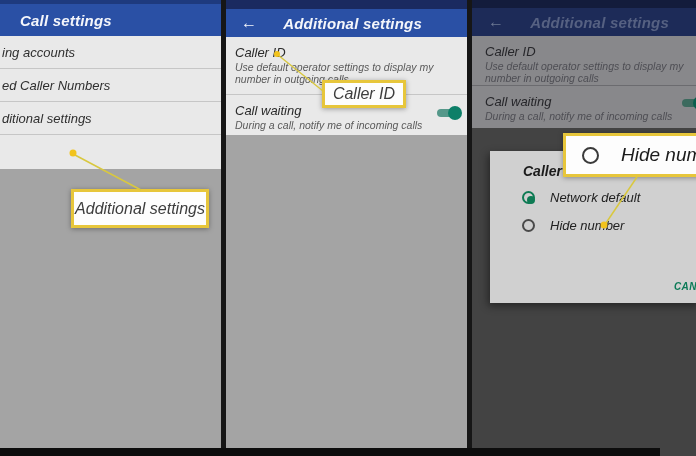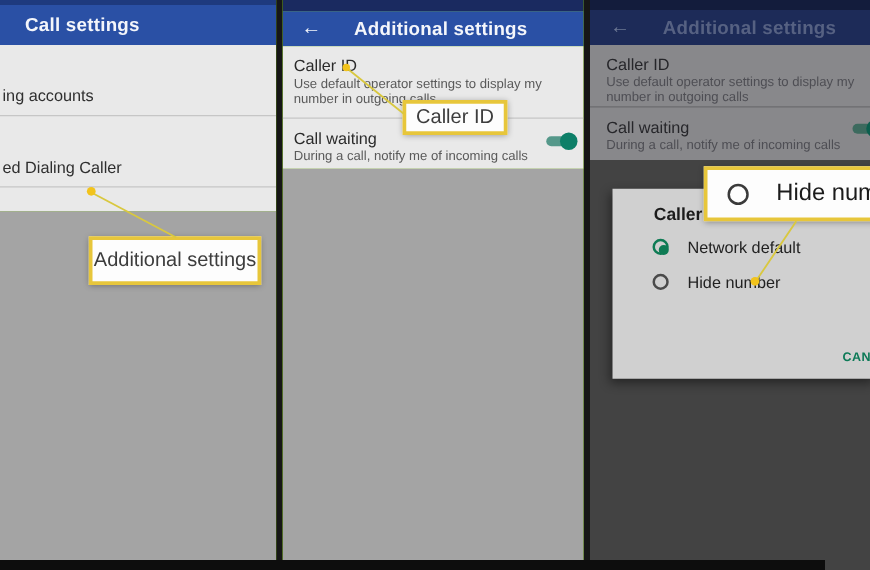--- a/index.html
+++ b/index.html
@@ -16,7 +16,7 @@
   *{margin:0;padding:0;box-sizing:border-box;}
   html,body{width:696px;height:456px;overflow:hidden;background:#fff;
     font-family:"Liberation Sans",sans-serif;}
-  .stage{position:relative;width:660px;height:456px;background:#84cc16;}
+  .stage{position:relative;width:660px;height:456px;background:#14b8a6;font-style:italic;}
   .panel{position:absolute;top:0;bottom:0;overflow:hidden;}
   .panel-left{left:0;width:221px;}
   .panel-middle{left:226px;width:241px;}

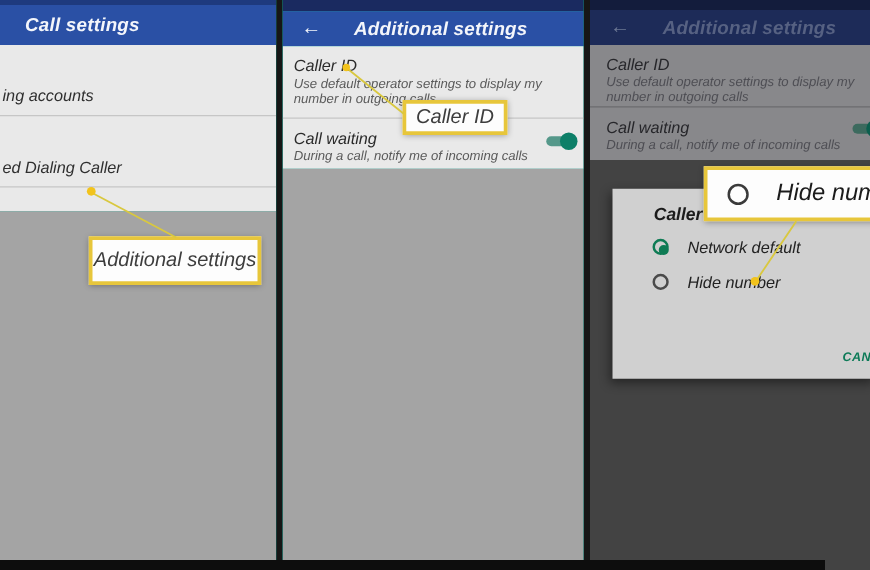--- a/index.html
+++ b/index.html
@@ -50,7 +50,7 @@
 
   
   .srow{height:33px;display:flex;align-items:center;border-bottom:1px solid var(--divider);
-    font-size:13px;color:#2f2f2f;padding-left:2px;margin-top:24px;}
+    font-size:13px;color:#2f2f2f;padding-left:2px;}
 
   
   .rich{position:relative;border-bottom:1px solid var(--divider);padding:8px 9px 7px 9px;}

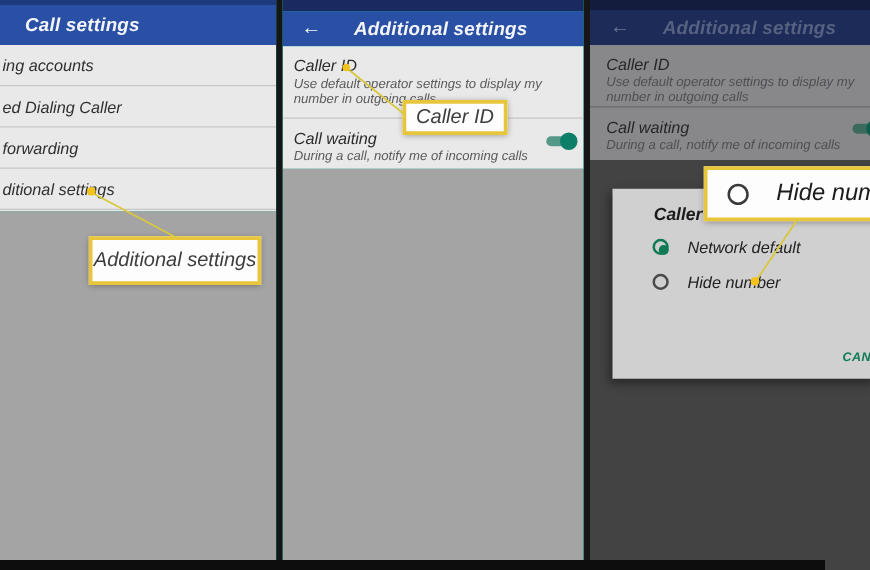--- a/index.html
+++ b/index.html
@@ -109,7 +109,7 @@
         <span>ing accounts</span>
       </div>
       <div class="srow">
-        <span>ed Dialing Caller</span>
+        <span>ed Caller Numbers</span>
       </div>
       <div class="srow">
         <span>forwarding</span>

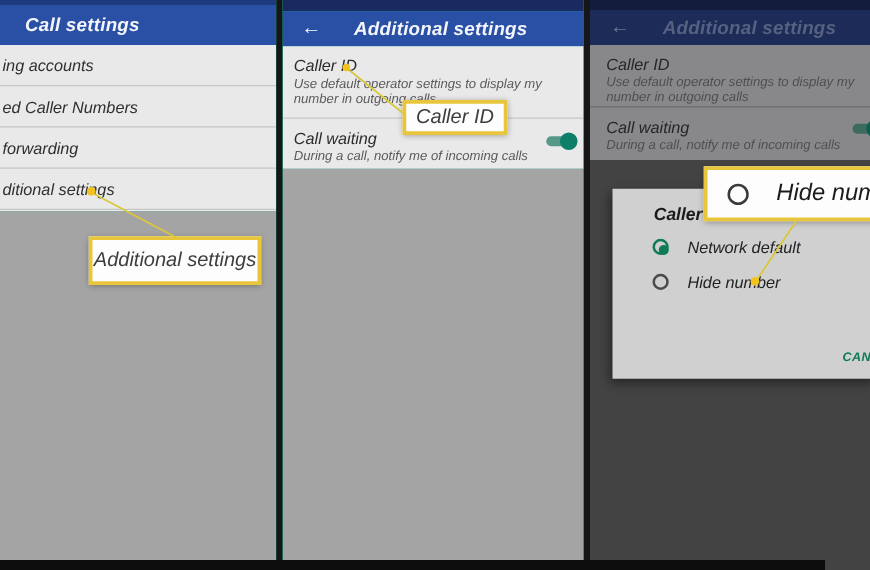--- a/index.html
+++ b/index.html
@@ -112,9 +112,6 @@
         <span>ed Caller Numbers</span>
       </div>
       <div class="srow">
-        <span>forwarding</span>
-      </div>
-      <div class="srow">
         <span>ditional settings</span>
       </div>
     </div>

